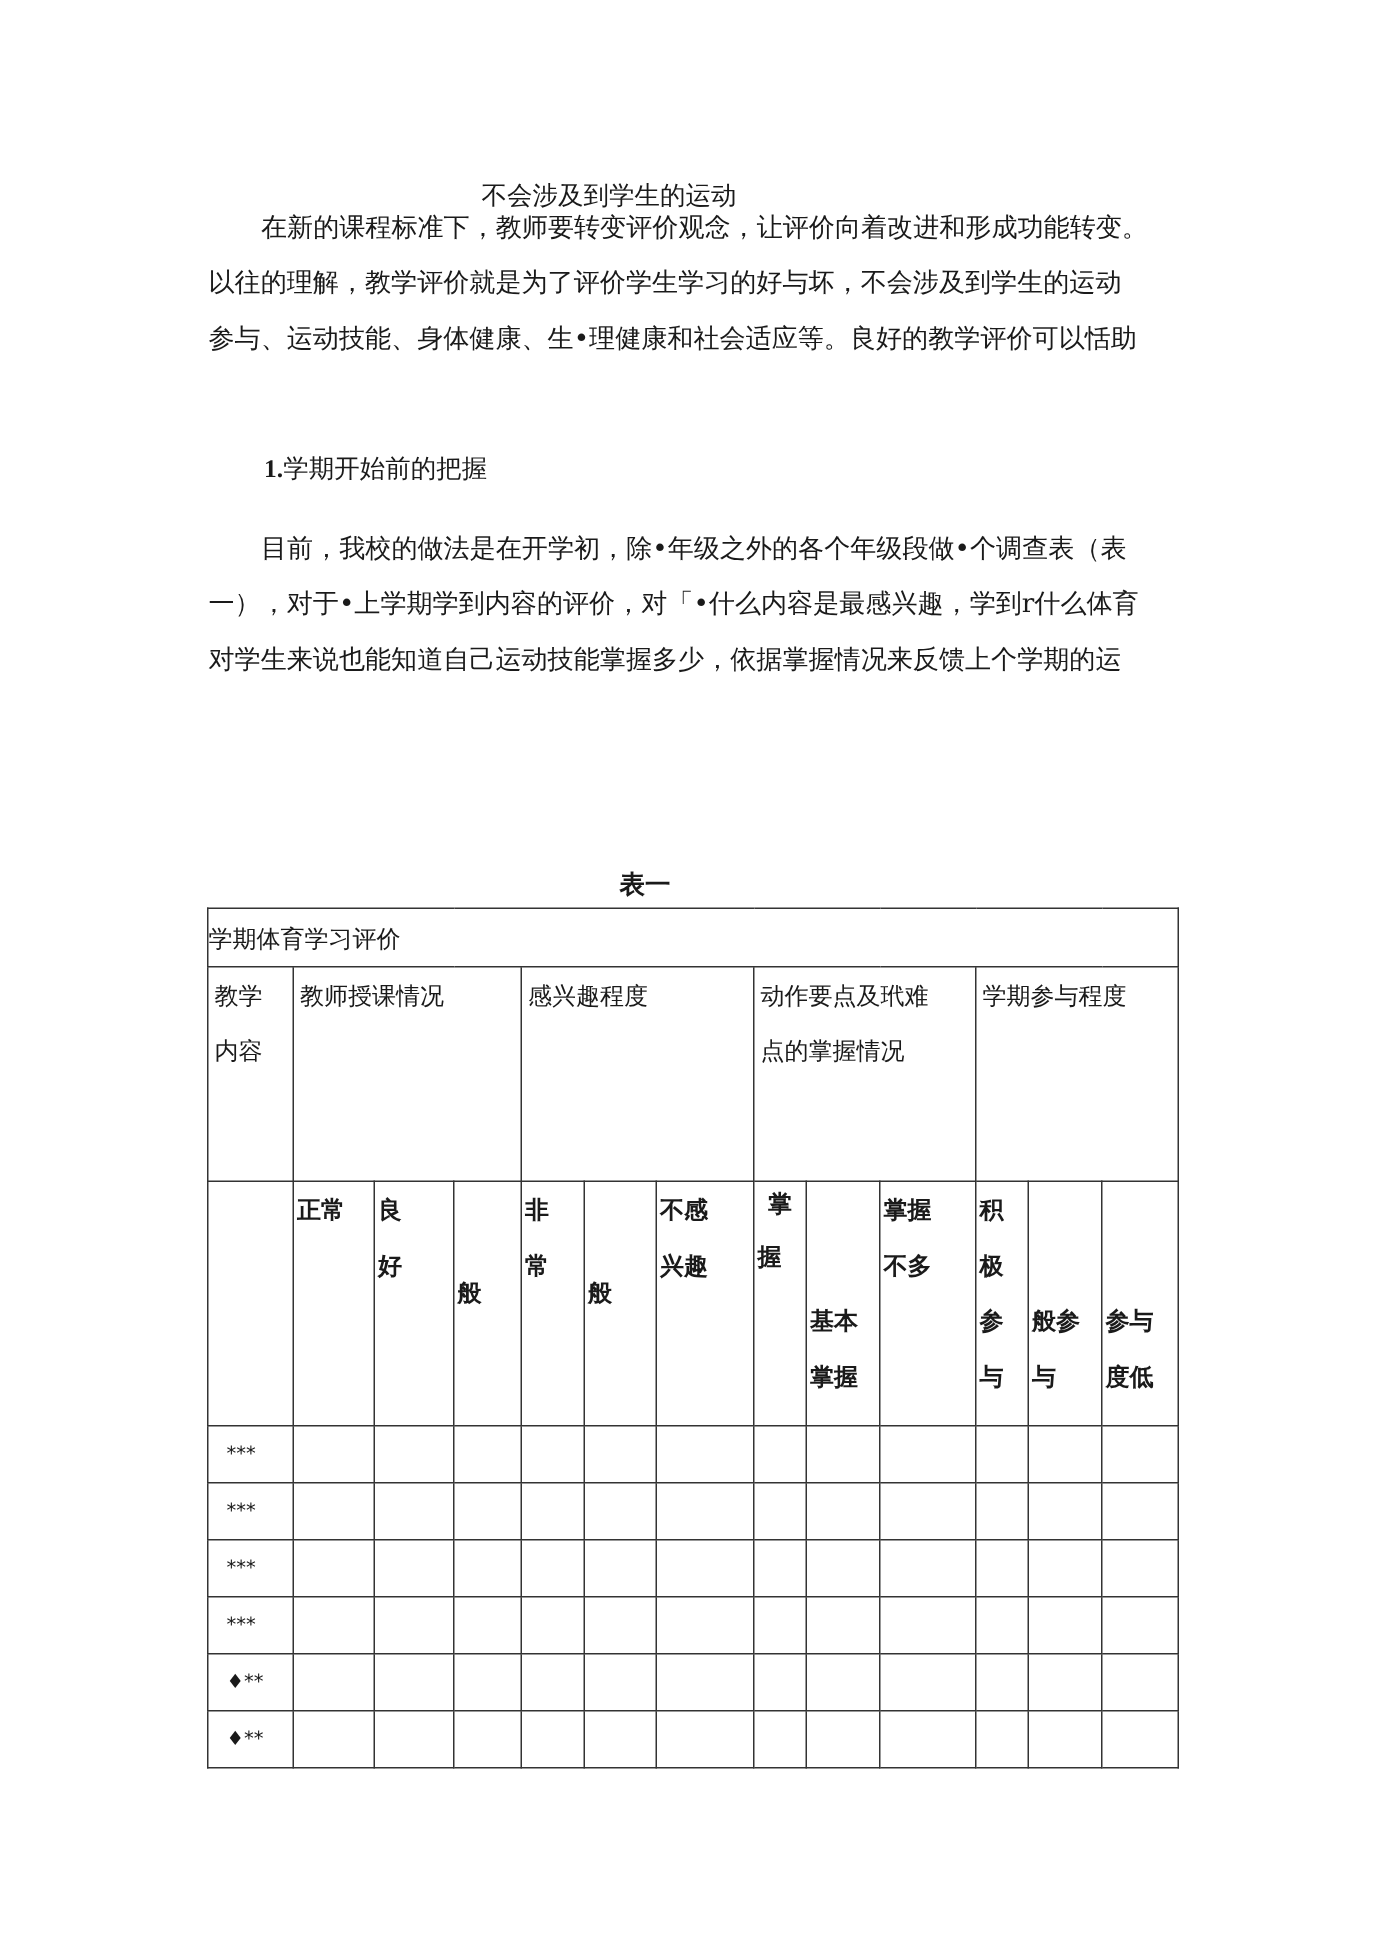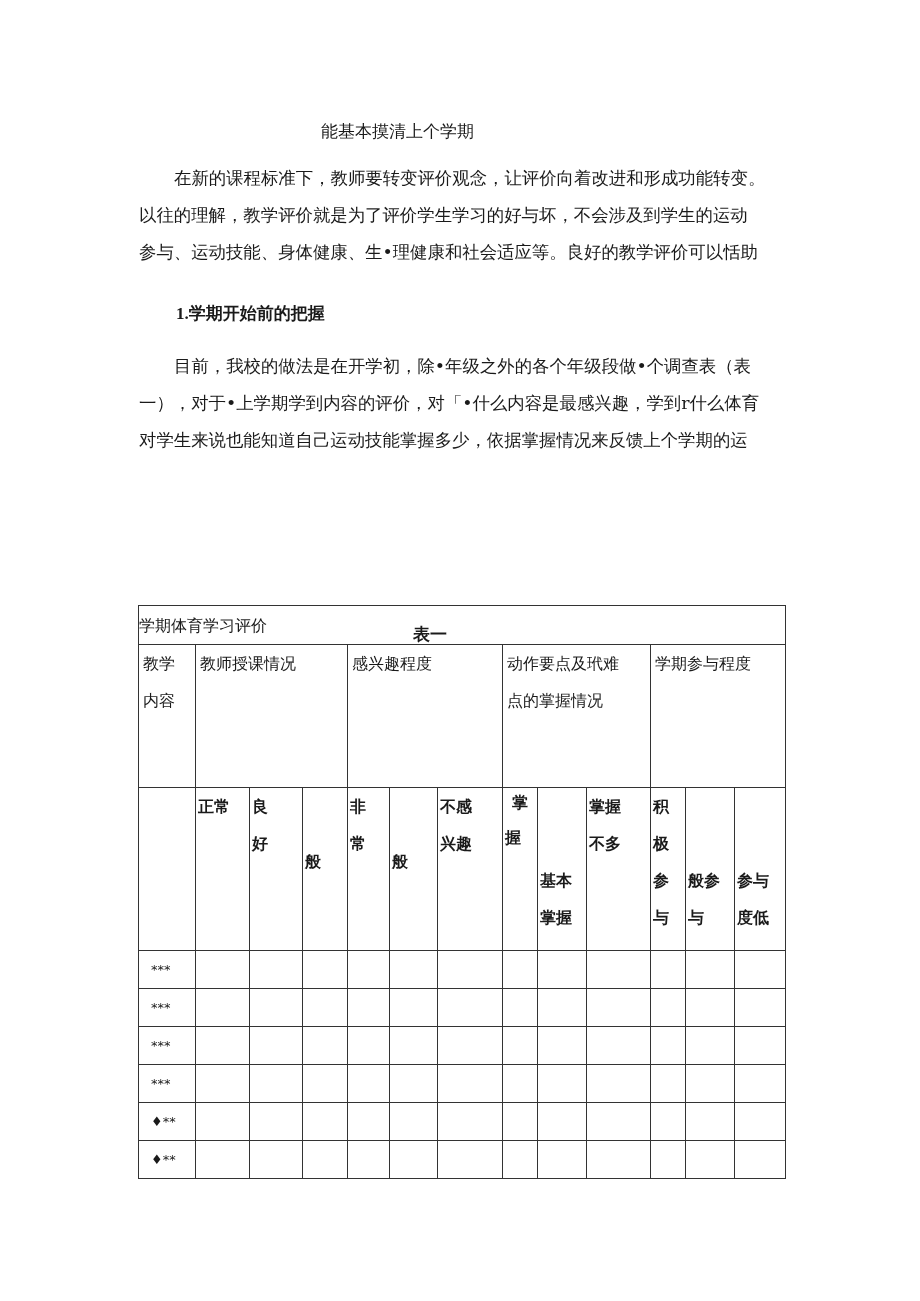--- a/index.html
+++ b/index.html
@@ -29,7 +29,7 @@
 <body>
 
 <div class="page">
-  <div class="title">能基本摸清上个学期</div>
+  <div class="title">不会涉及到学生的运动</div>
 
   <div class="para p1">
     <span class="line" style="padding-left:35px">在新的课程标准下，教师要转变评价观念，让评价向着改进和形成功能转变。</span>

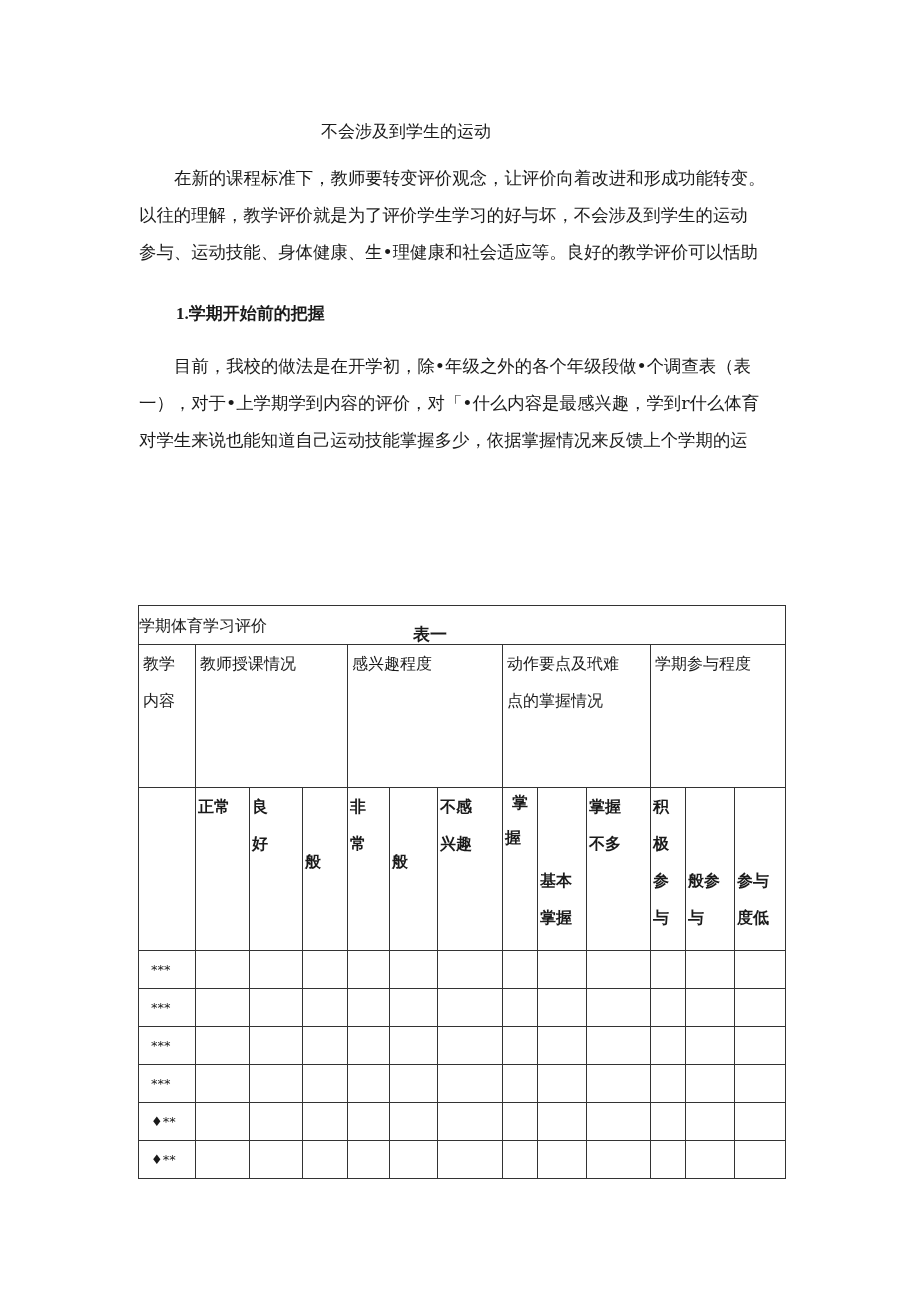--- a/index.html
+++ b/index.html
@@ -9,7 +9,7 @@
   .title { position: absolute; left: 321px; top: 119px; font-size: 17px; line-height: 24px; white-space: nowrap; }
   .para { position: absolute; left: 139px; width: 648px; font-size: 17.4px; line-height: 37px; text-align: justify; }
   .para .line { display: block; white-space: nowrap; height: 37px; }
-  .p1 { top: 160px; }
+  .p1 { top: 134px; }
   .section { position: absolute; left: 176px; top: 298px; font-size: 17px; line-height: 30px; white-space: nowrap; font-weight: bold; }
   .section b { font-family: "Liberation Serif", serif; }
   .p2 { top: 348px; }

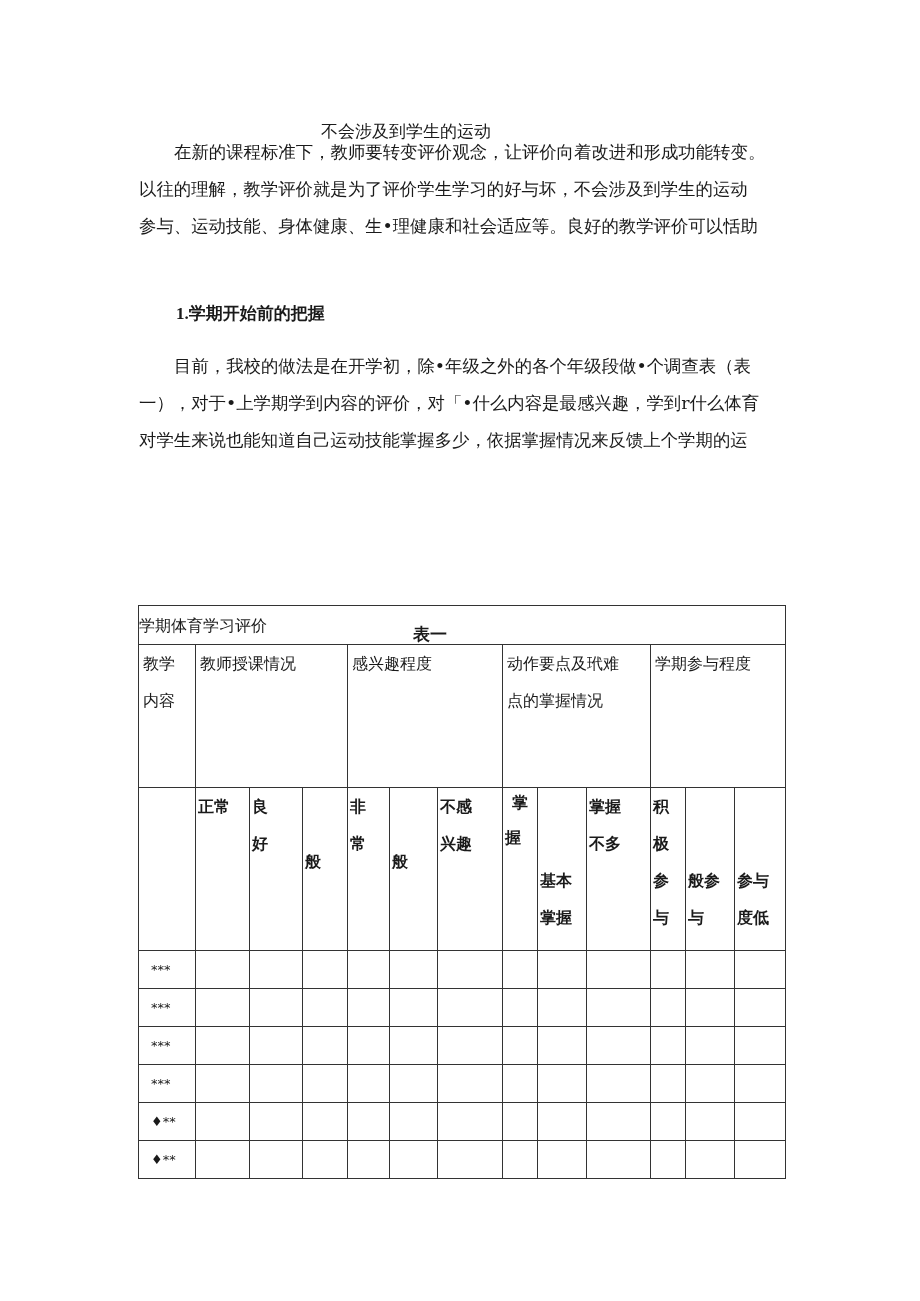--- a/index.html
+++ b/index.html
@@ -10,7 +10,7 @@
   .para { position: absolute; left: 139px; width: 648px; font-size: 17.4px; line-height: 37px; text-align: justify; }
   .para .line { display: block; white-space: nowrap; height: 37px; }
   .p1 { top: 134px; }
-  .section { position: absolute; left: 176px; top: 298px; font-size: 17px; line-height: 30px; white-space: nowrap; font-weight: bold; }
+  .section { position: absolute; left: 176px; top: 298px; font-size: 17px; line-height: 30px; white-space: nowrap; }
   .section b { font-family: "Liberation Serif", serif; }
   .p2 { top: 348px; }
   .caption { position: absolute; left: 413px; top: 578px; font-size: 17px; font-weight: bold; line-height: 24px;

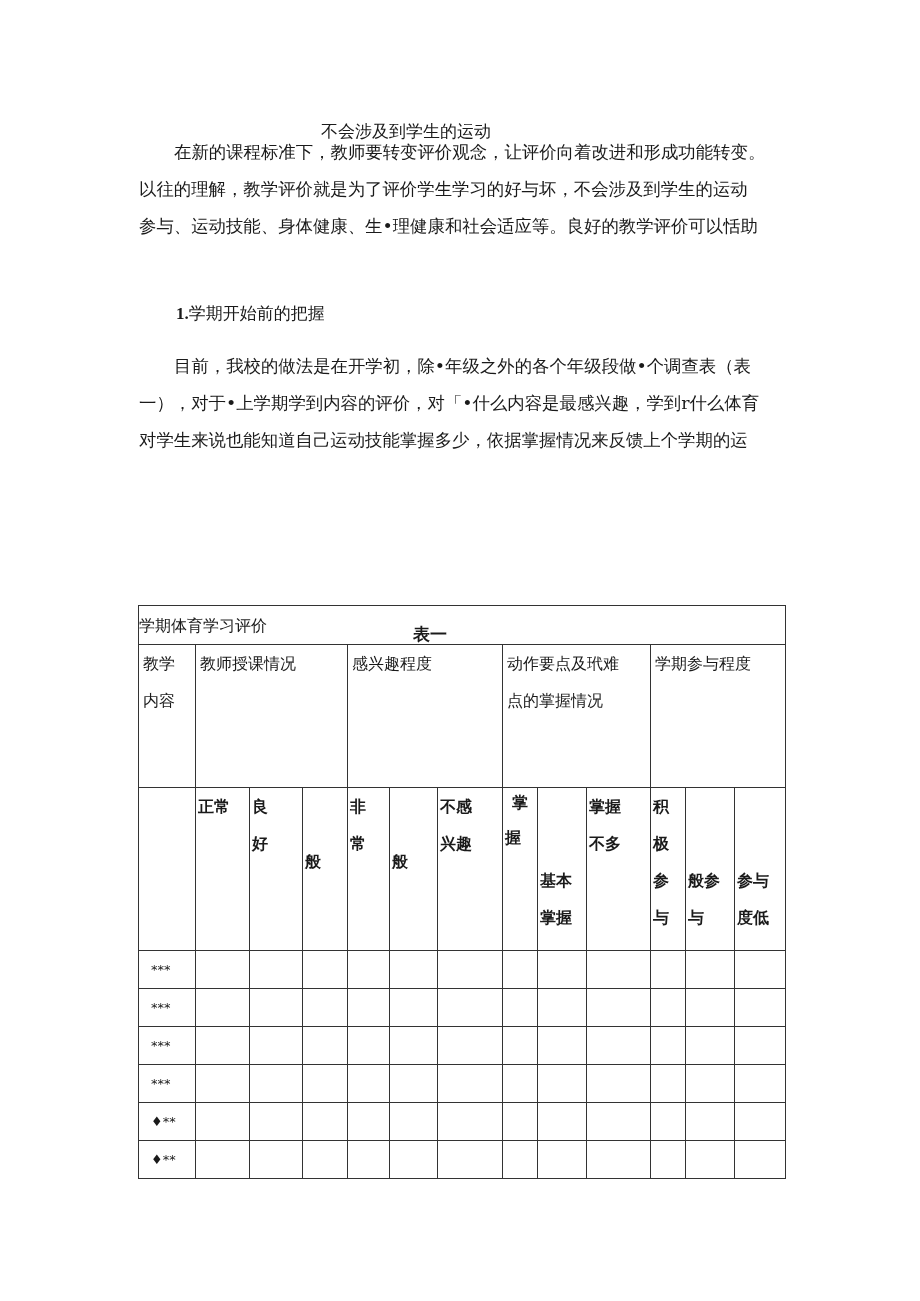--- a/index.html
+++ b/index.html
@@ -14,7 +14,7 @@
   .section b { font-family: "Liberation Serif", serif; }
   .p2 { top: 348px; }
   .caption { position: absolute; left: 413px; top: 578px; font-size: 17px; font-weight: bold; line-height: 24px;
-             font-family: "DejaVu Sans", sans-serif; margin-top: 44px; }
+             font-family: "DejaVu Sans", sans-serif; }
   table.eval { position: absolute; left: 138px; top: 605px; border-collapse: collapse; table-layout: fixed;
                width: 647px; font-size: 16px; }
   table.eval td { border: 1.5px solid #333; padding: 0; vertical-align: top; line-height: 37px; }

